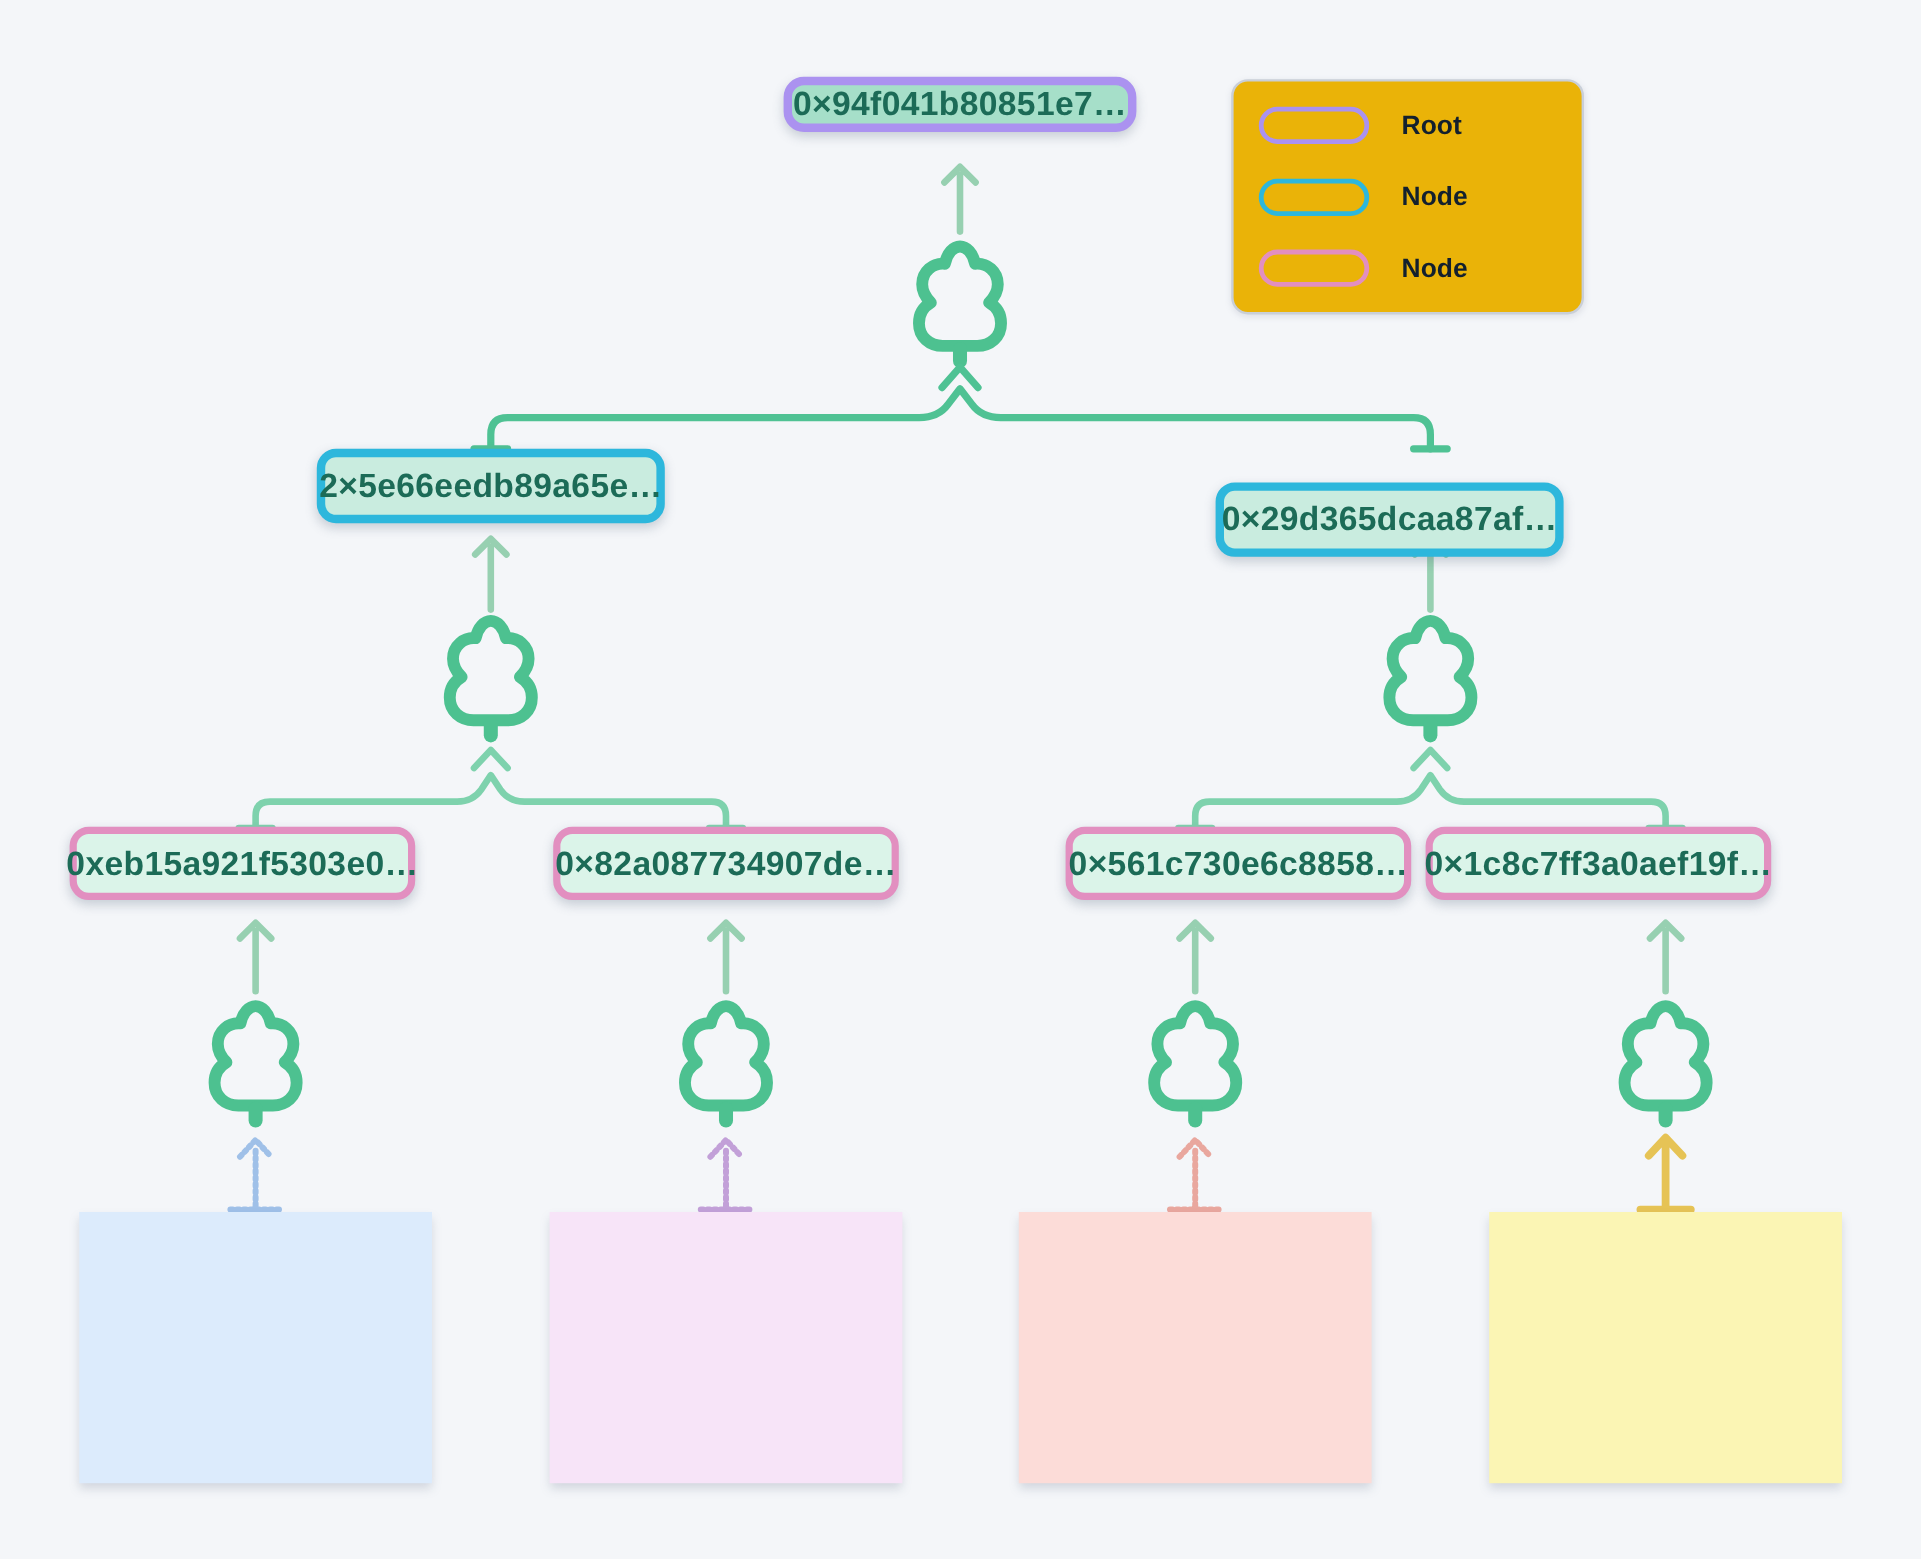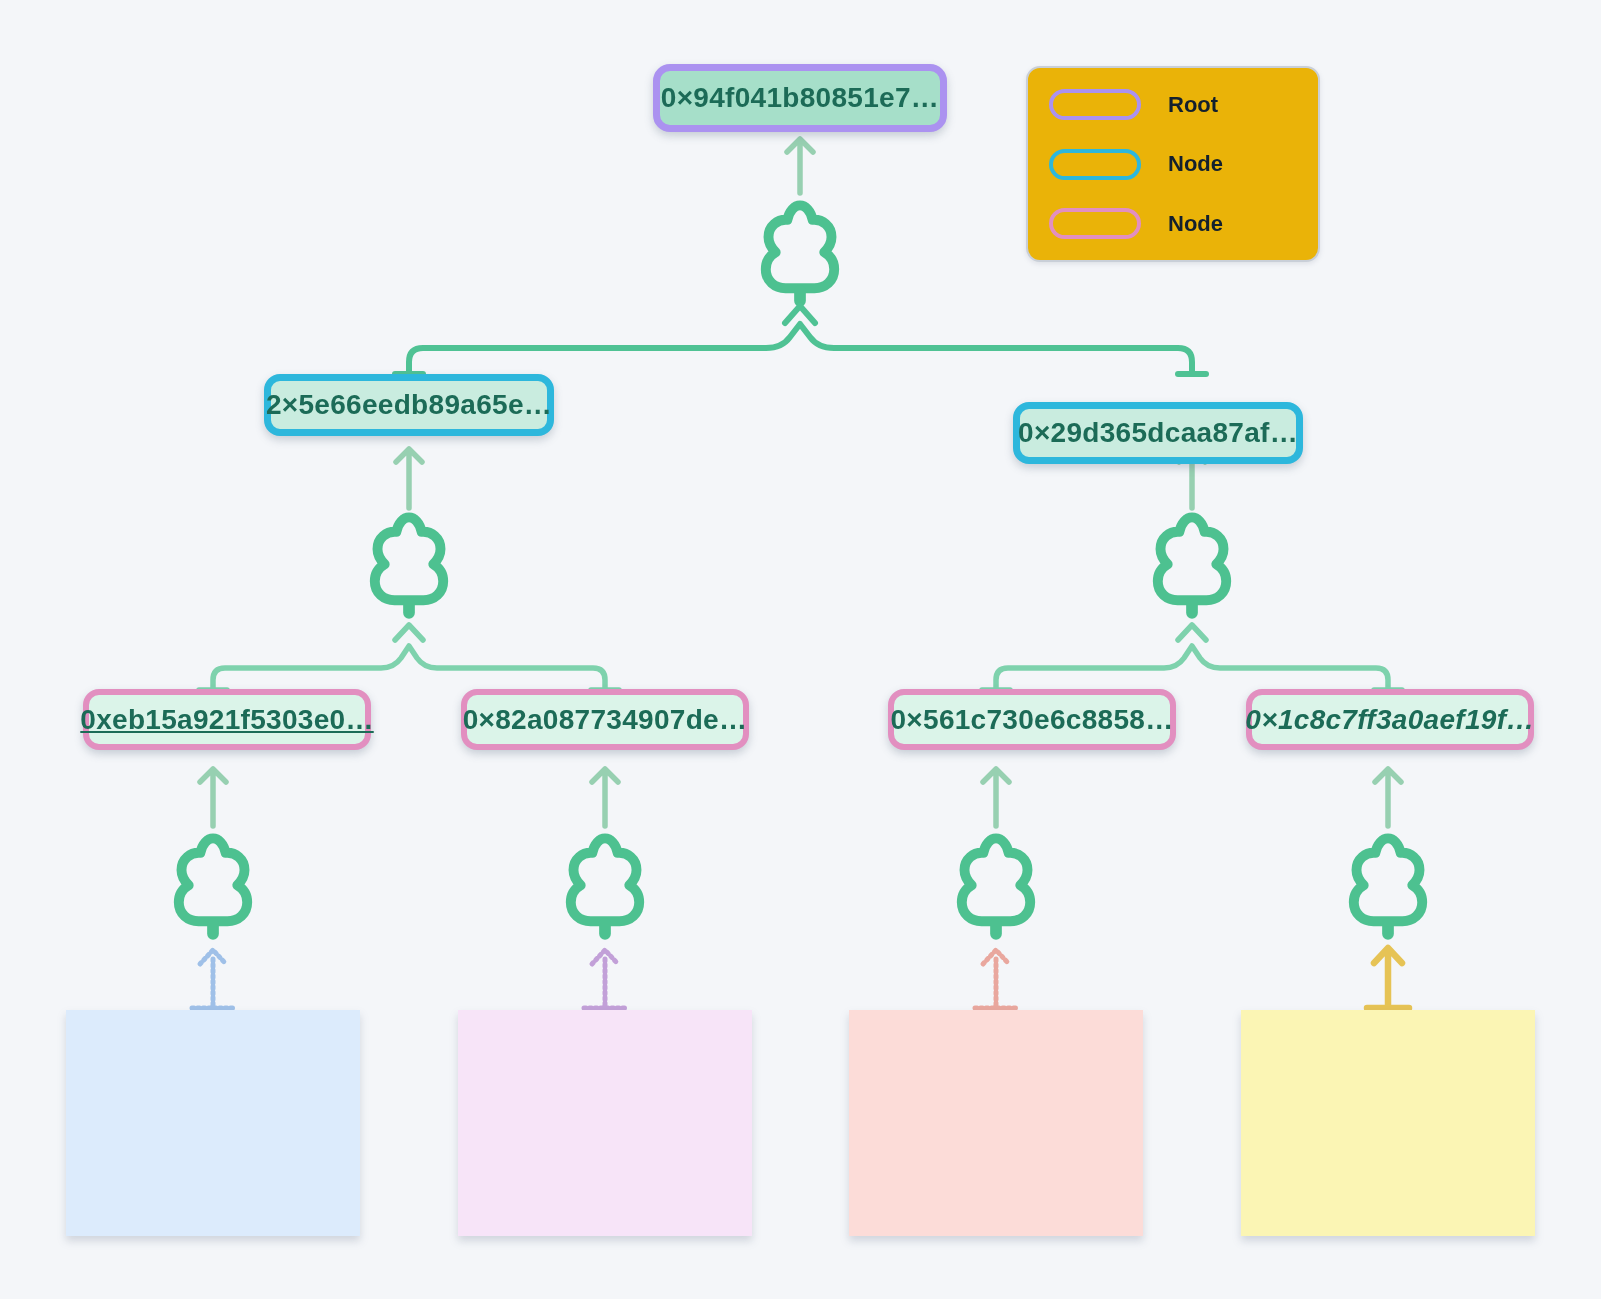--- a/index.html
+++ b/index.html
@@ -36,7 +36,7 @@
     cursor:default;
   }
   .pill-root{
-    left:653px;top:64px;width:294px;height:68px;
+    left:653px;top:64px;width:294px;height:46px;
     background:#a6dfc9;
     border:7px solid #ab92f0;
     border-radius:17px;

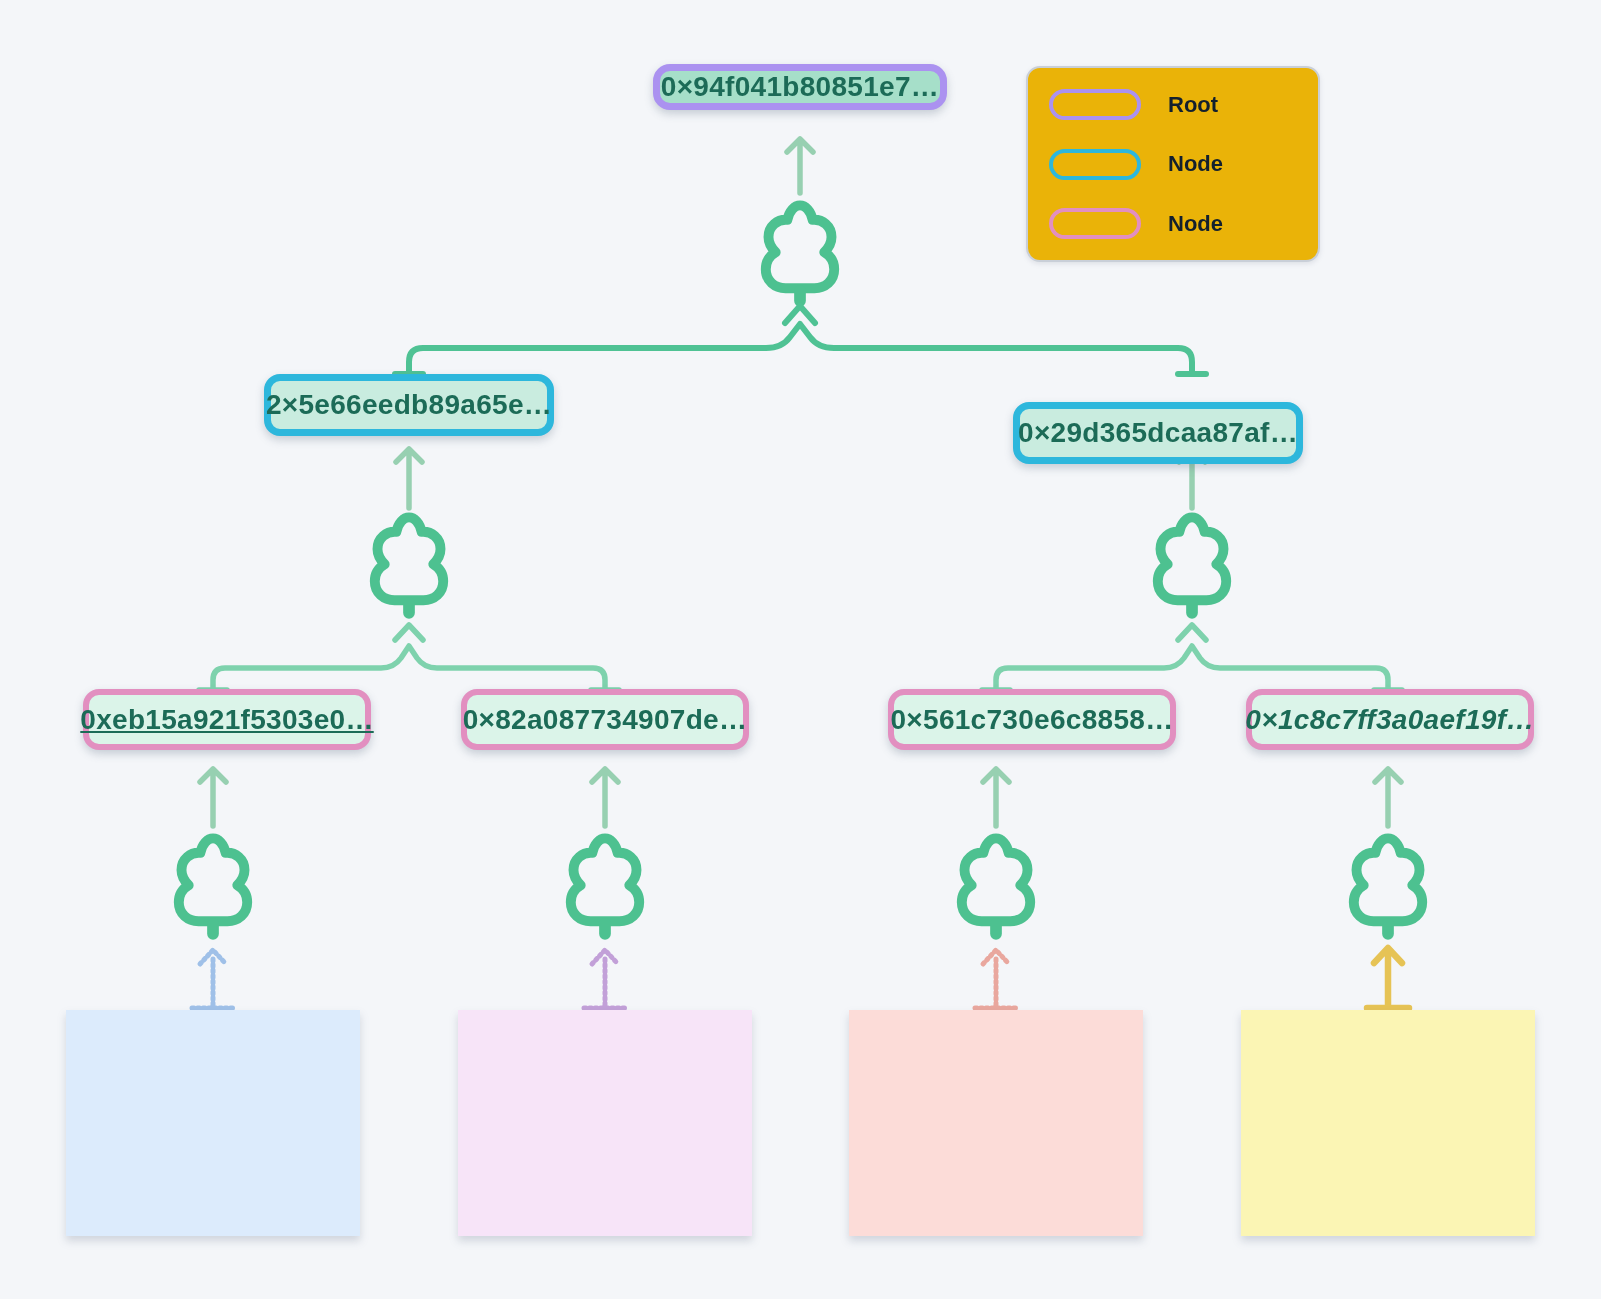--- a/index.html
+++ b/index.html
@@ -53,7 +53,7 @@
     border:6px solid #e28fc0;
     width:288px;height:61px;top:689px;
   }
-  .pill-leaf-1{left:83px;text-decoration:underline;}
+  .pill-leaf-1{left:58px;}
   .pill-leaf-2{left:461px;text-align:center;}
   .pill-leaf-3{left:852px;margin-left:36px;}
   .pill-leaf-4{left:1246px;font-style:italic;}

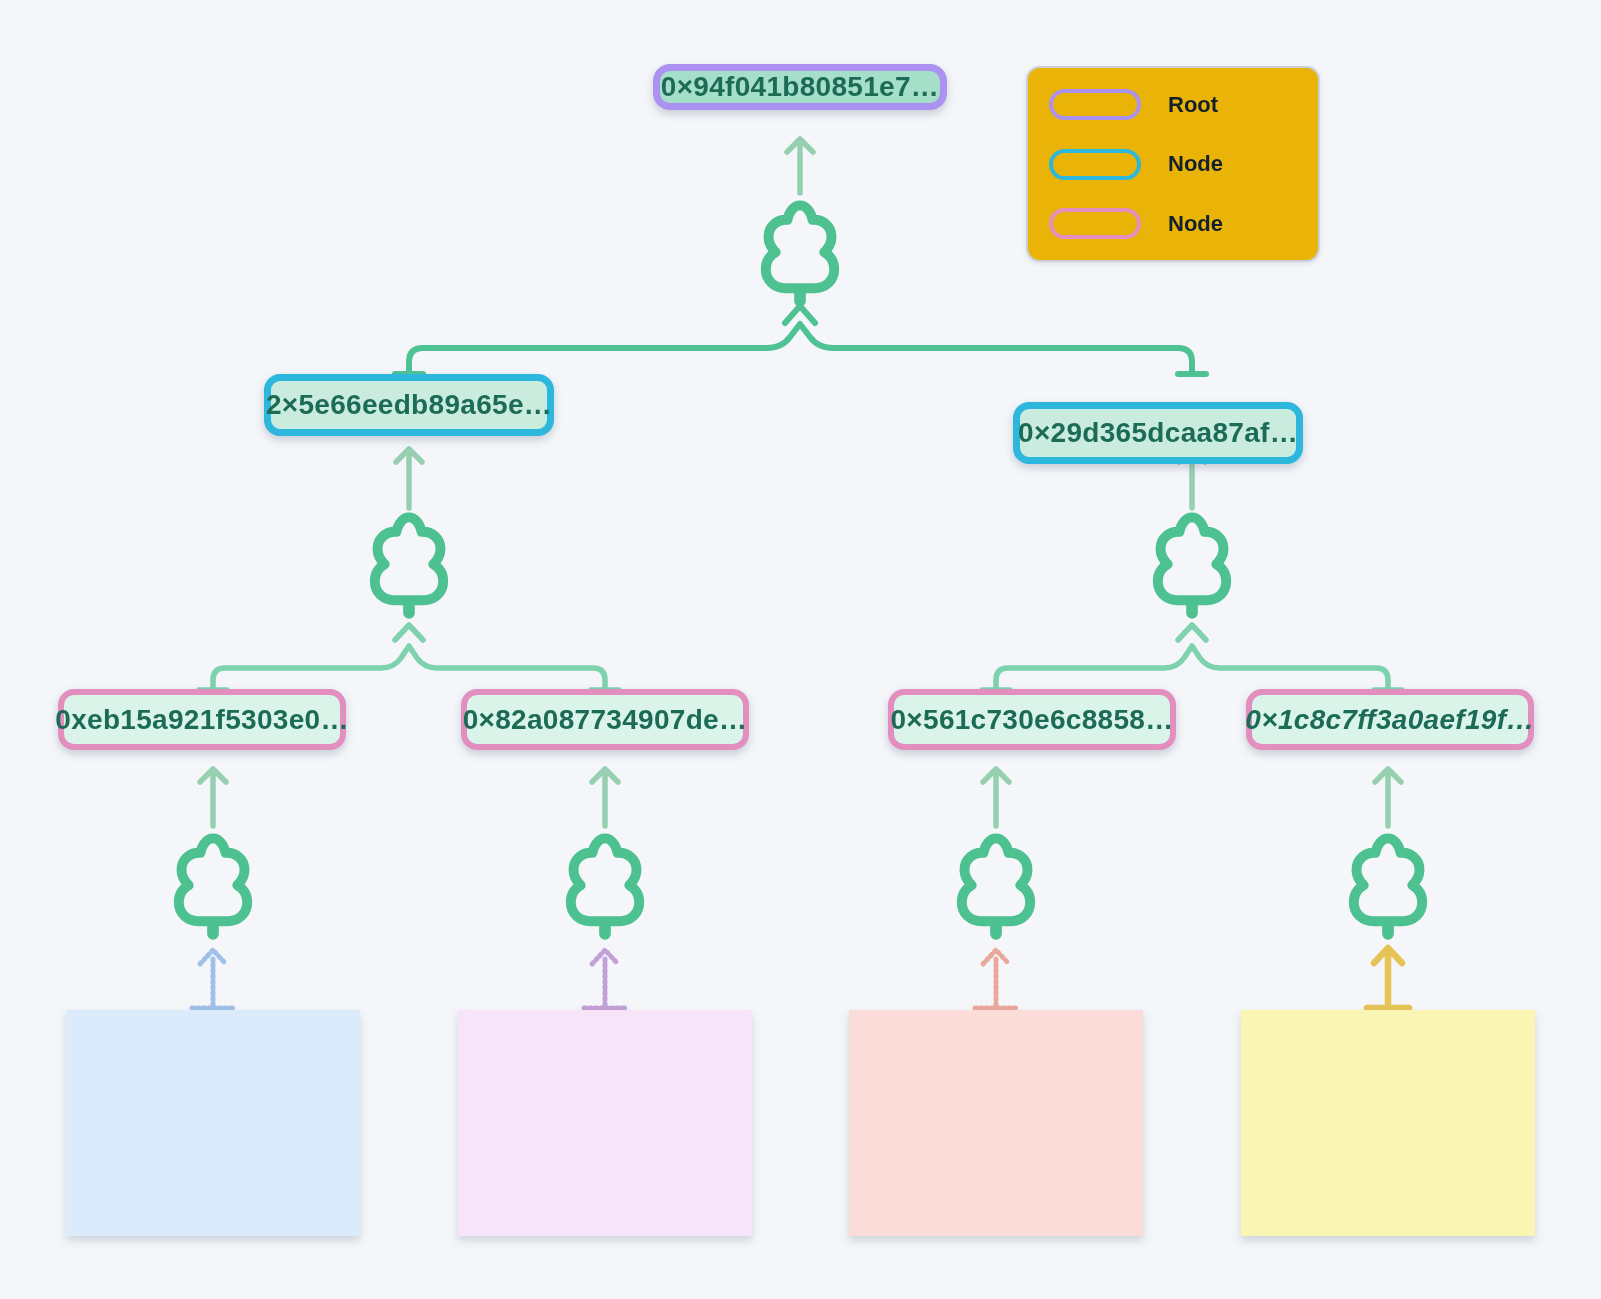--- a/index.html
+++ b/index.html
@@ -56,7 +56,7 @@
   .pill-leaf-1{left:58px;}
   .pill-leaf-2{left:461px;text-align:center;}
   .pill-leaf-3{left:852px;margin-left:36px;}
-  .pill-leaf-4{left:1246px;font-style:italic;}
+  .pill-leaf-4{left:1188px;}
   
   .datablock{
     position:absolute;

